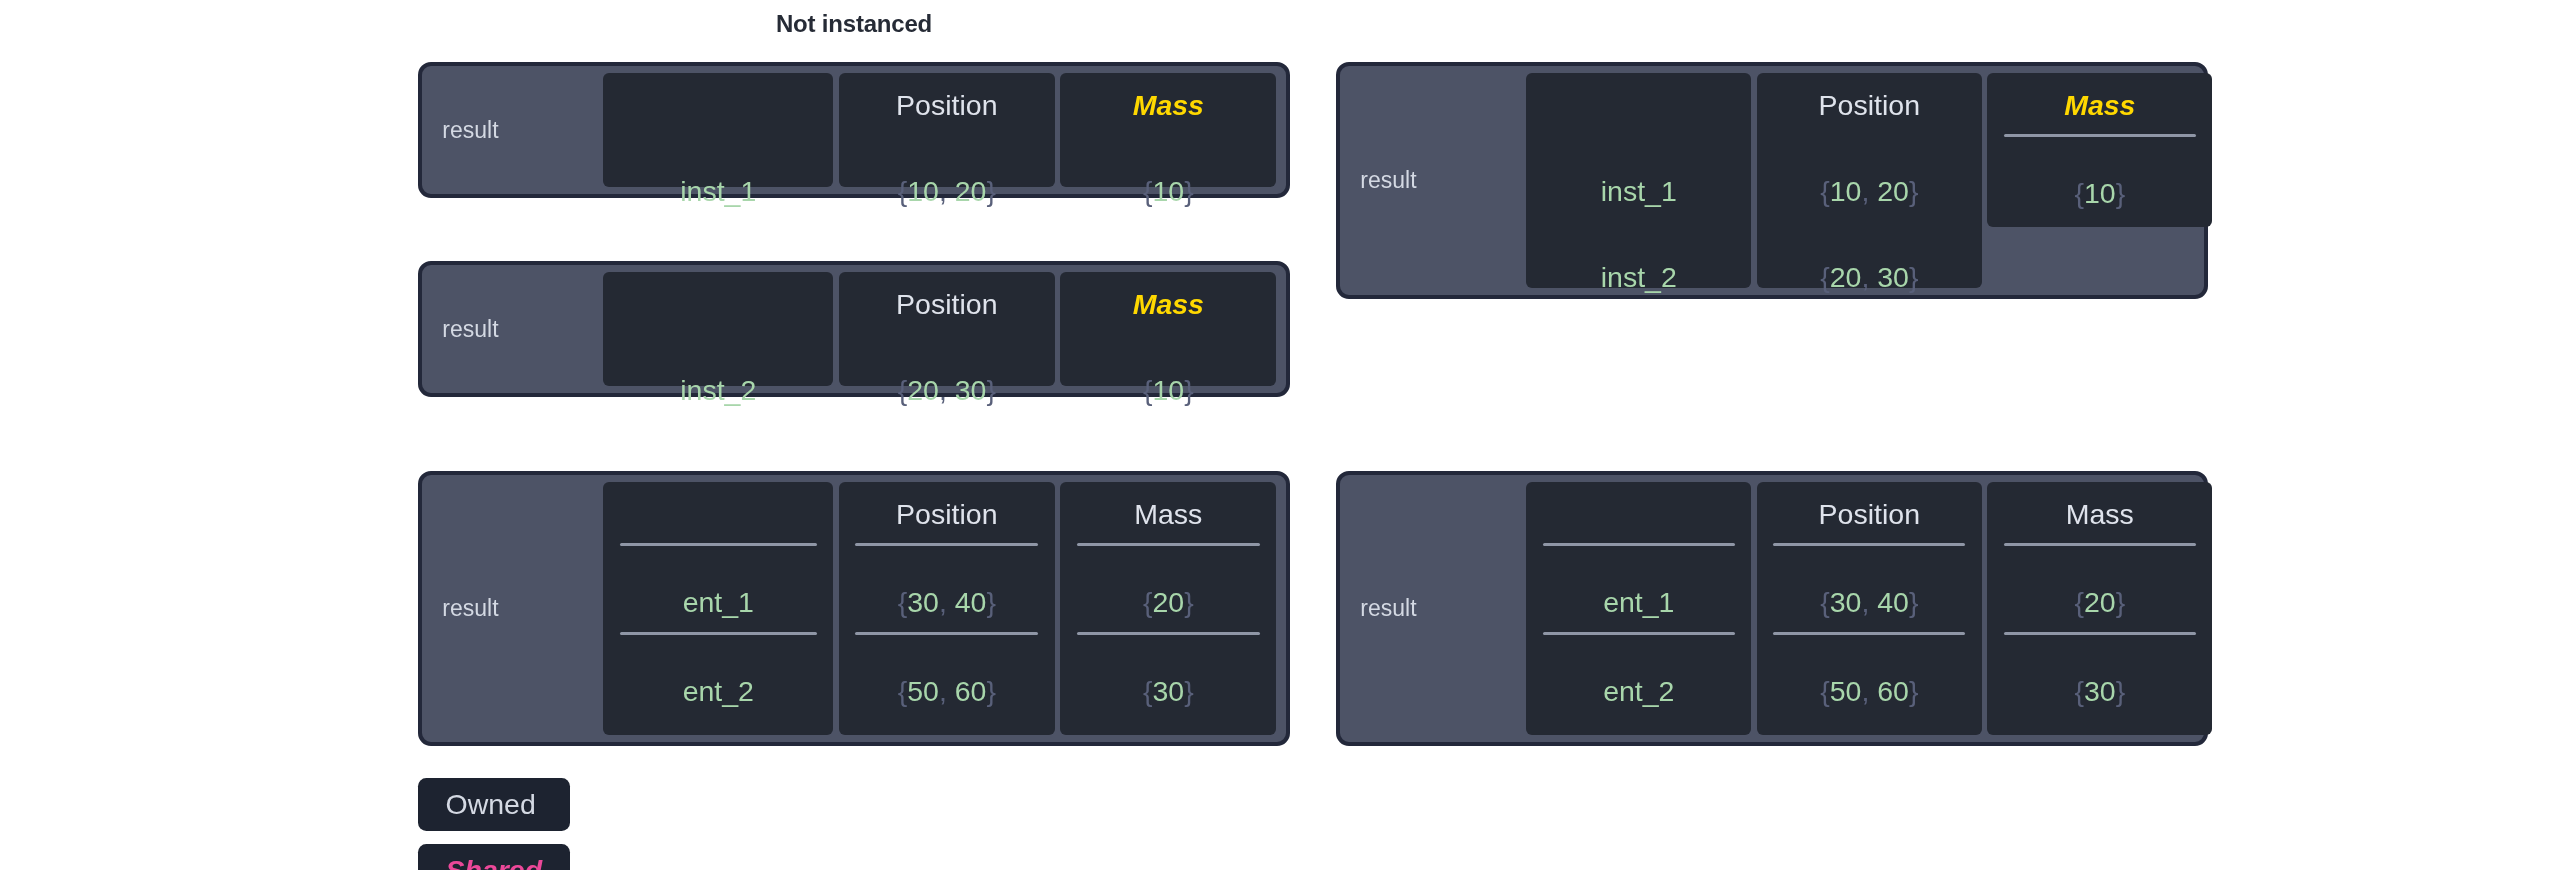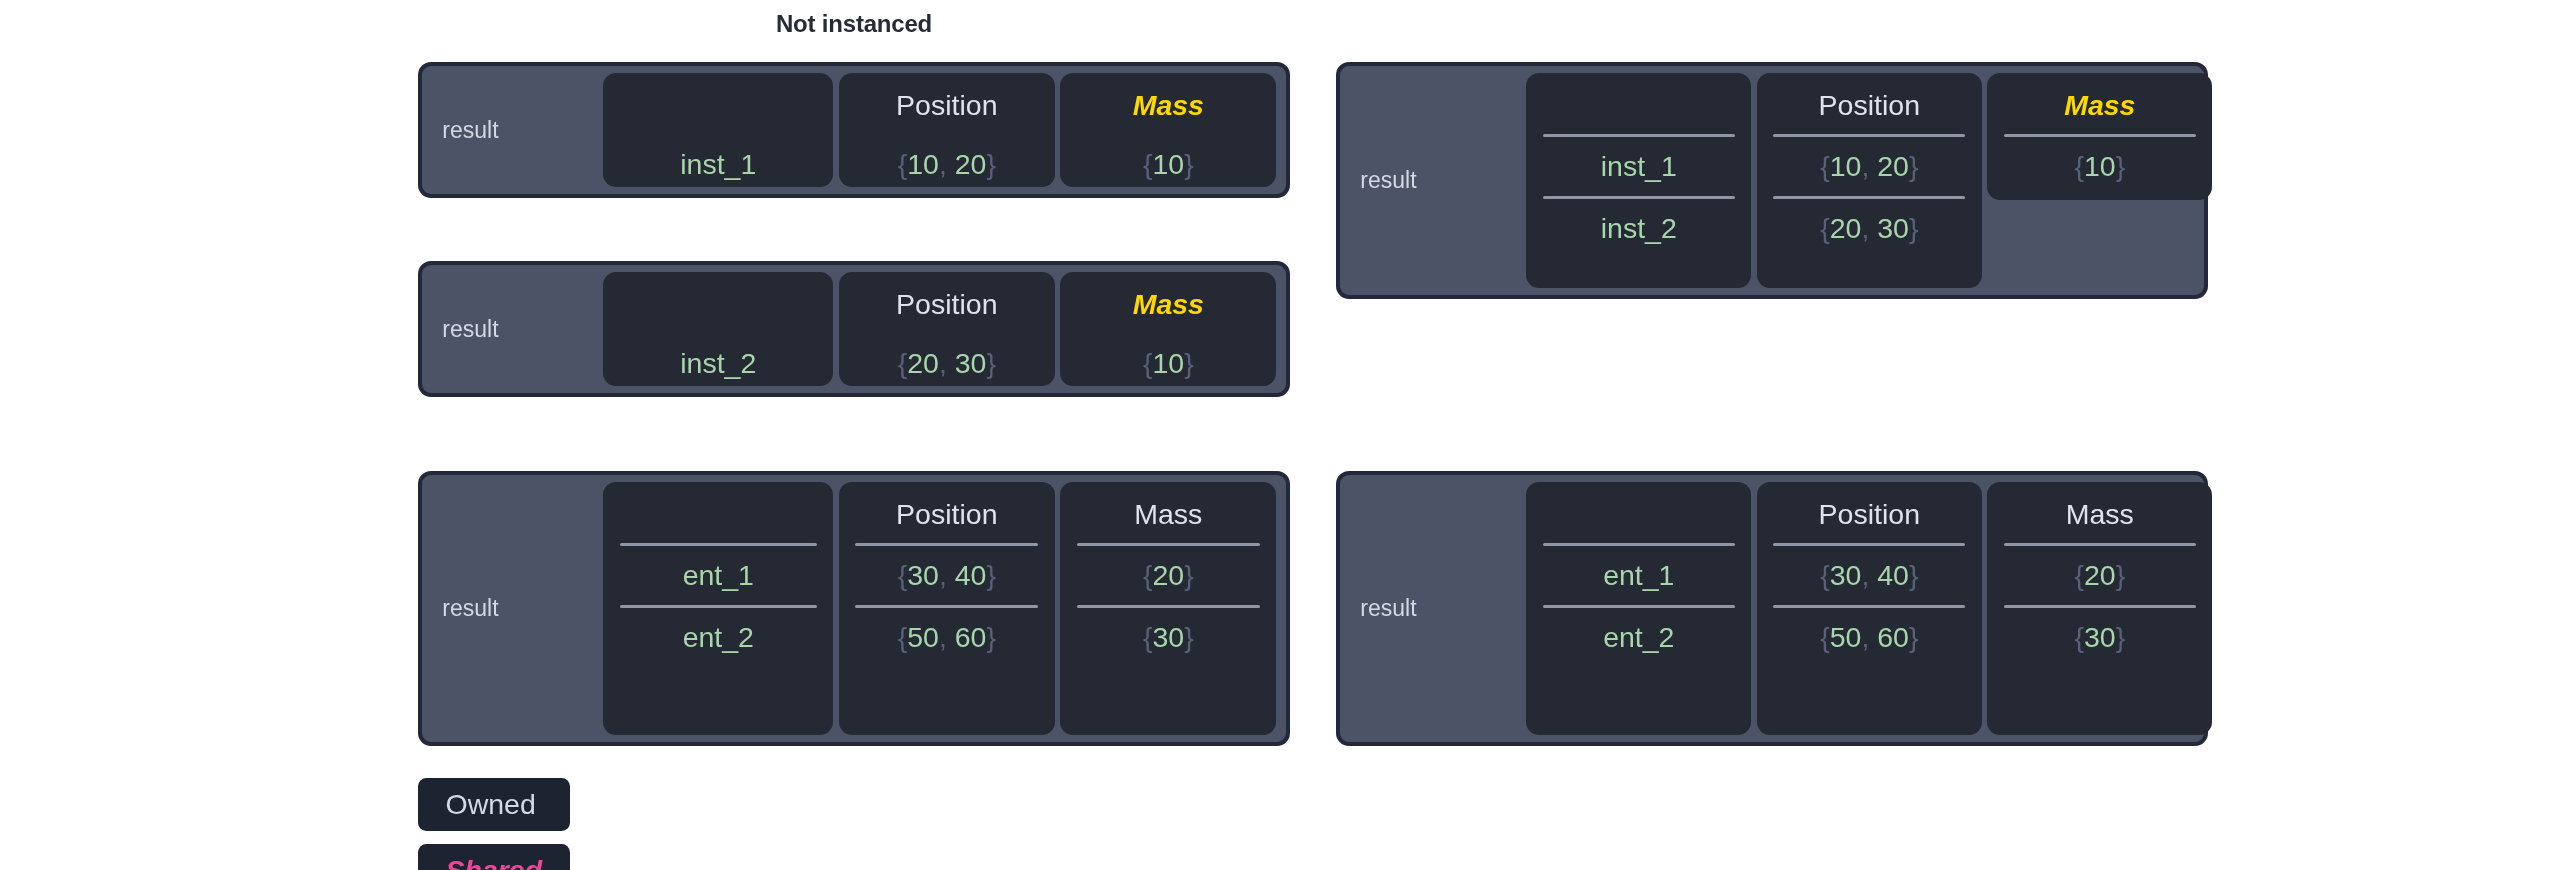--- a/index.html
+++ b/index.html
@@ -56,7 +56,7 @@
   
   .panel {
     background: #242933;
-    border-radius: 13px;
+    border-radius: 6px;
     padding: 7.3px 0 9.2px 0;
     display: flex;
     flex-direction: column;

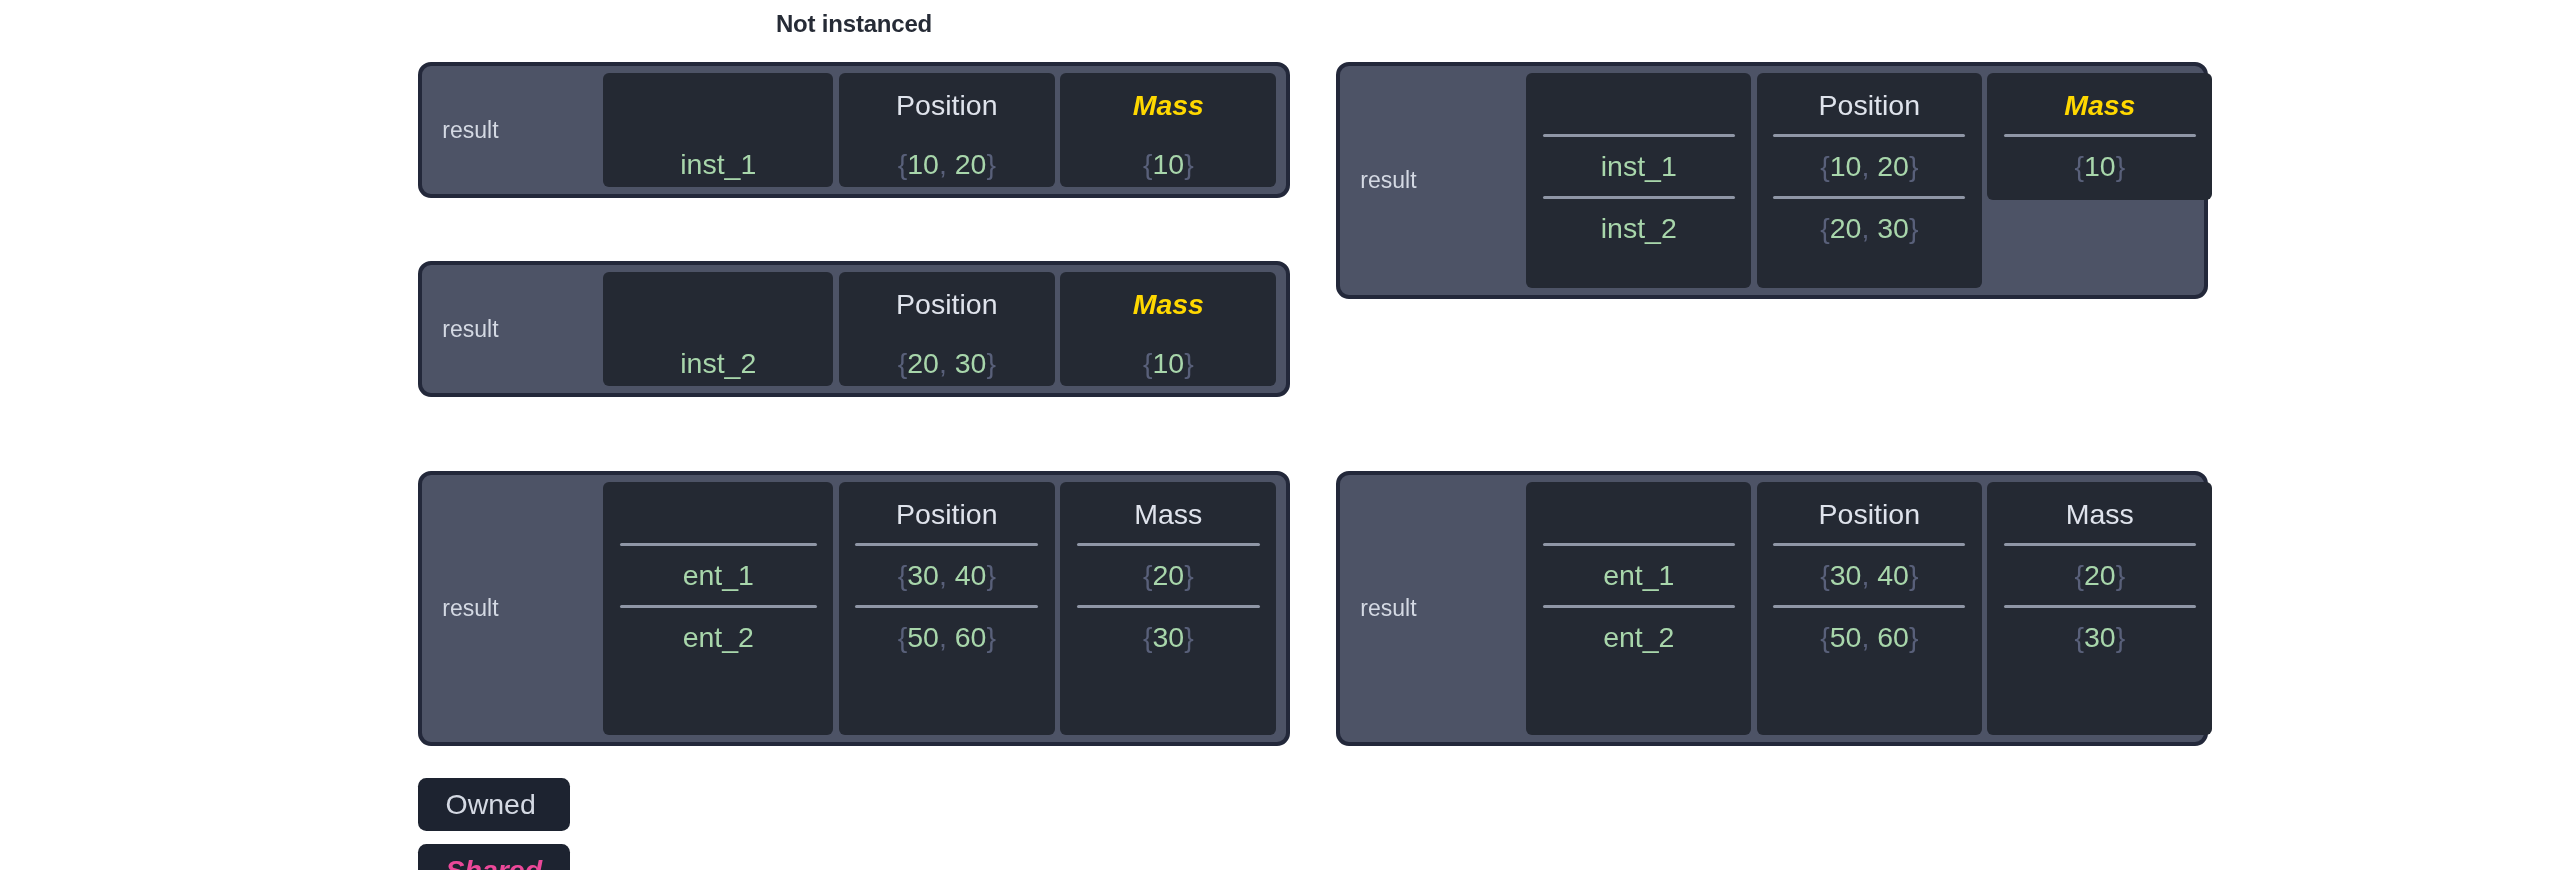--- a/index.html
+++ b/index.html
@@ -75,7 +75,7 @@
   .cell.head { color: #dfe3ec; }
   .cell.head.shared { color: #ffd800; font-style: italic; font-weight: bold; }
   .cell.head.blank { color: transparent; }
-  .cell.val { color: #a8d6ab; }
+  .cell.val { color: #a8d6ab; margin-top: 27px; }
   .cell.val .brace { color: #59607a; }
   .cell.val .comma { color: #59607a; }
 

